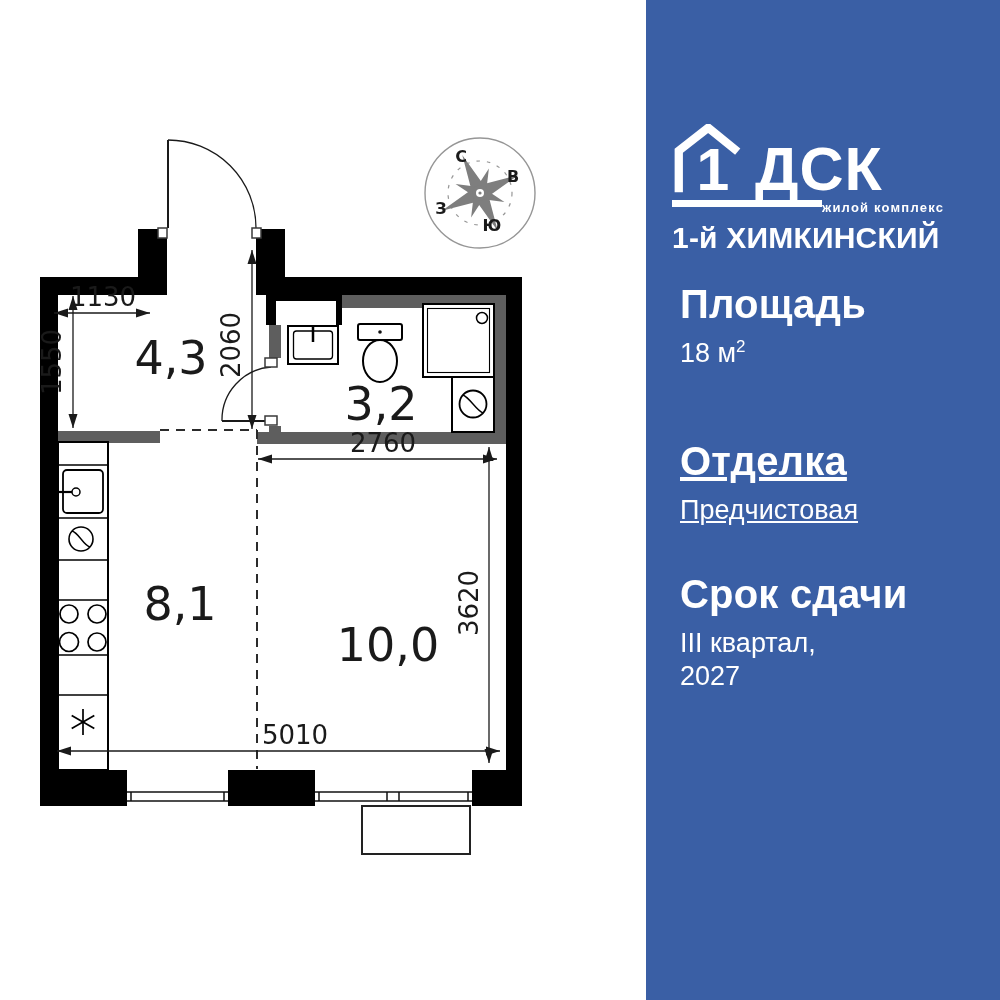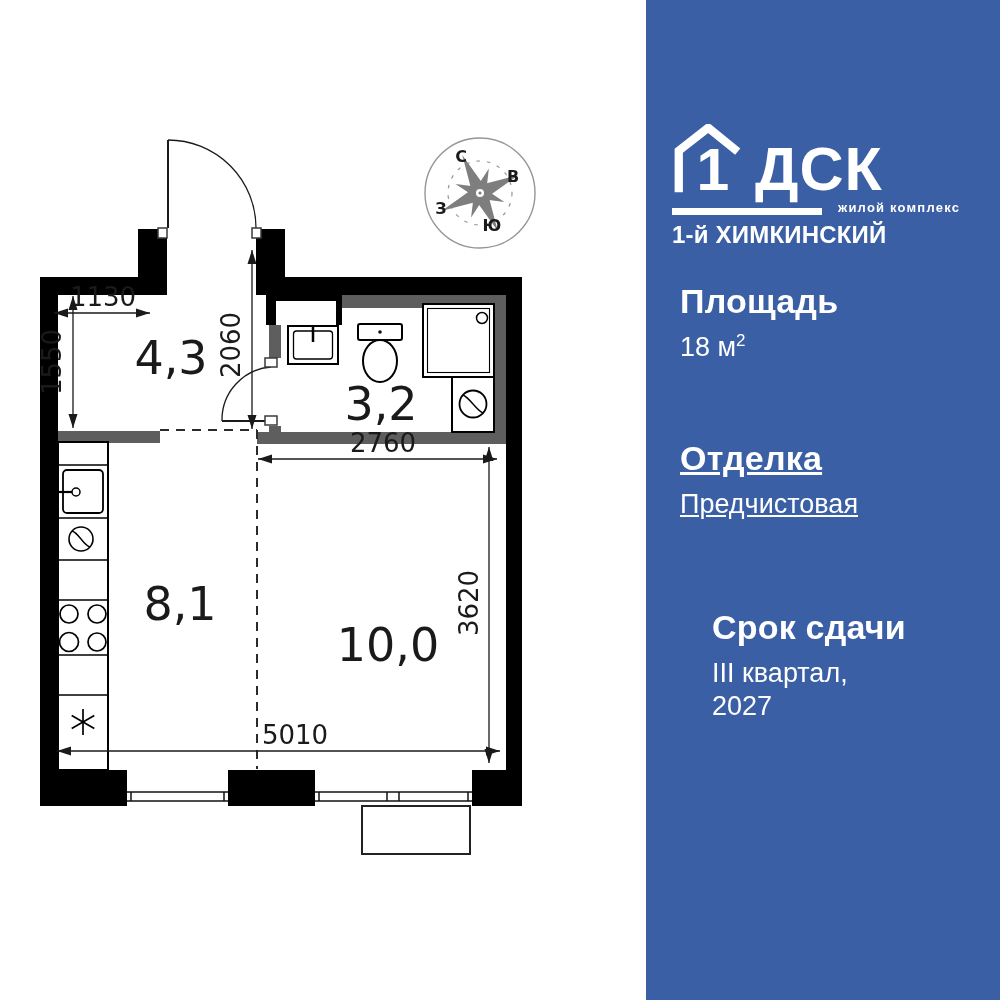--- a/index.html
+++ b/index.html
@@ -15,7 +15,7 @@
   .logo{position:absolute;left:26px;top:124px;}
   .logo-row{display:flex;align-items:flex-end;gap:5px;height:70px;}
   .brand{font-size:61px;font-weight:bold;line-height:0.78;letter-spacing:1px;}
-  .bar-row{display:flex;align-items:flex-end;gap:16px;margin-top:6px;}
+  .bar-row{display:flex;align-items:flex-start;gap:0;margin-top:6px;}
   .logo-bar{width:150px;height:7px;background:#fff;}
   .logo-tagline{font-size:13px;font-weight:bold;letter-spacing:1.2px;white-space:nowrap;}
   .complex-name{font-size:24px;font-weight:bold;margin-top:6px;letter-spacing:0.2px;white-space:nowrap;}

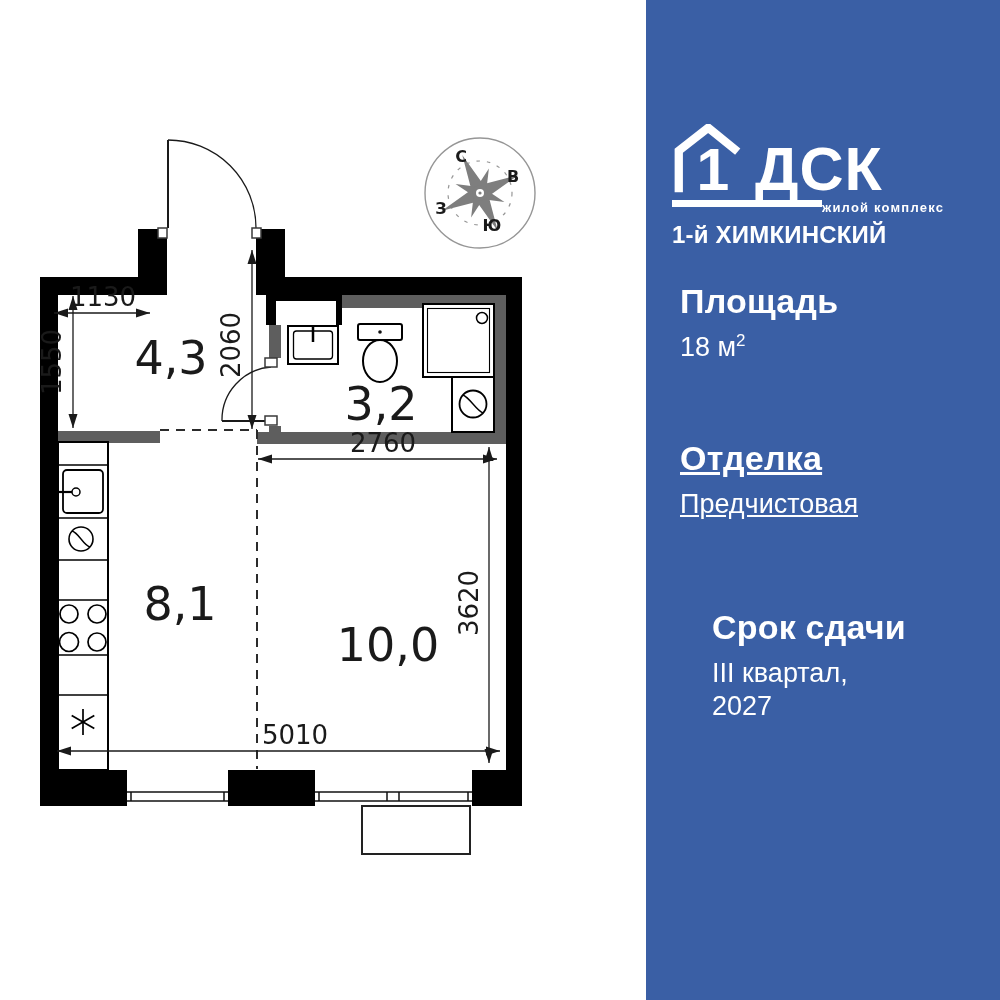--- a/index.html
+++ b/index.html
@@ -18,7 +18,7 @@
   .bar-row{display:flex;align-items:flex-start;gap:0;margin-top:6px;}
   .logo-bar{width:150px;height:7px;background:#fff;}
   .logo-tagline{font-size:13px;font-weight:bold;letter-spacing:1.2px;white-space:nowrap;}
-  .complex-name{font-size:24px;font-weight:bold;margin-top:6px;letter-spacing:0.2px;white-space:nowrap;}
+  .complex-name{font-size:30px;font-weight:bold;margin-top:6px;letter-spacing:0.2px;white-space:nowrap;}
 
   .sec{position:absolute;left:34px;right:16px;}
   .sec-area{top:282px;}

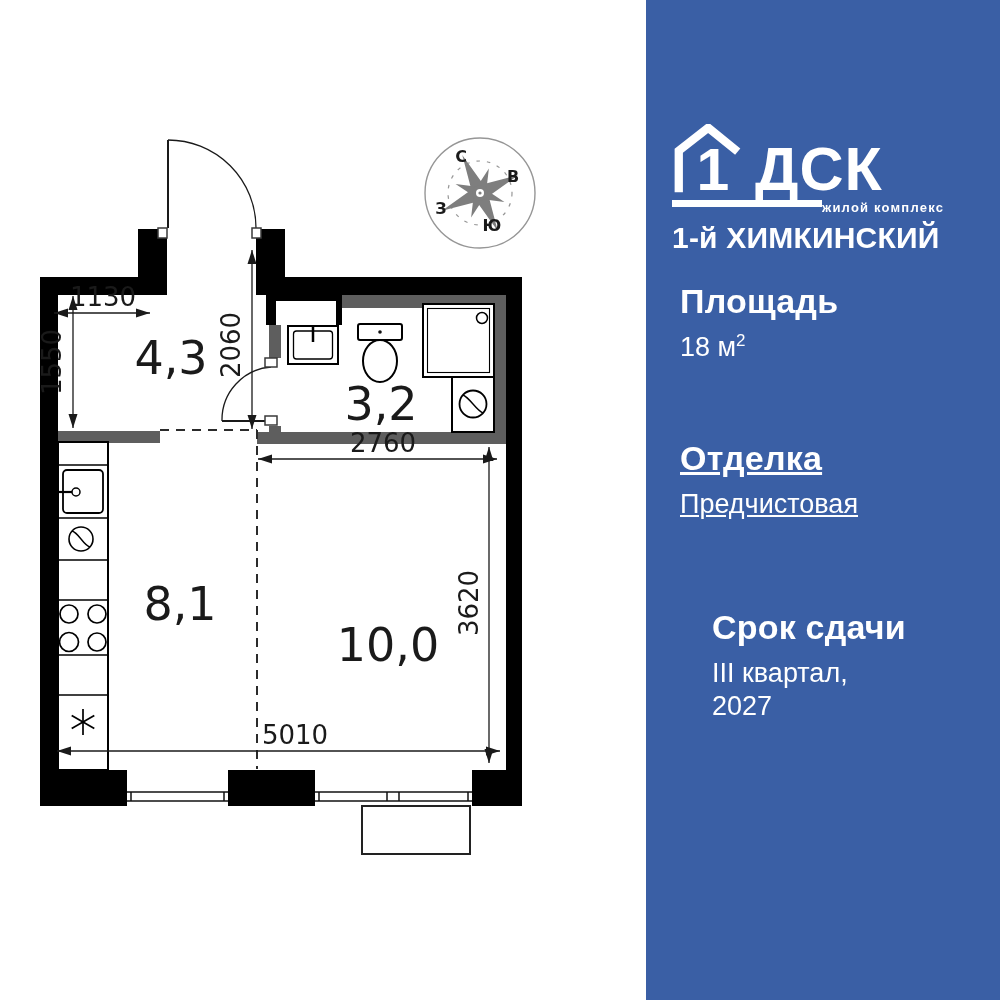--- a/index.html
+++ b/index.html
@@ -24,7 +24,7 @@
   .sec-area{top:282px;}
   .sec-finish{top:439px;text-decoration:underline;}
   .sec-completion{top:608px;margin-left:32px;}
-  .sec-label{font-size:34px;font-weight:bold;letter-spacing:0.2px;}
+  .sec-label{font-size:40px;font-weight:bold;letter-spacing:0.2px;}
   .sec-value{font-size:27px;margin-top:10px;line-height:1.22;}
   .sec-value sup{font-size:17px;}
 </style>

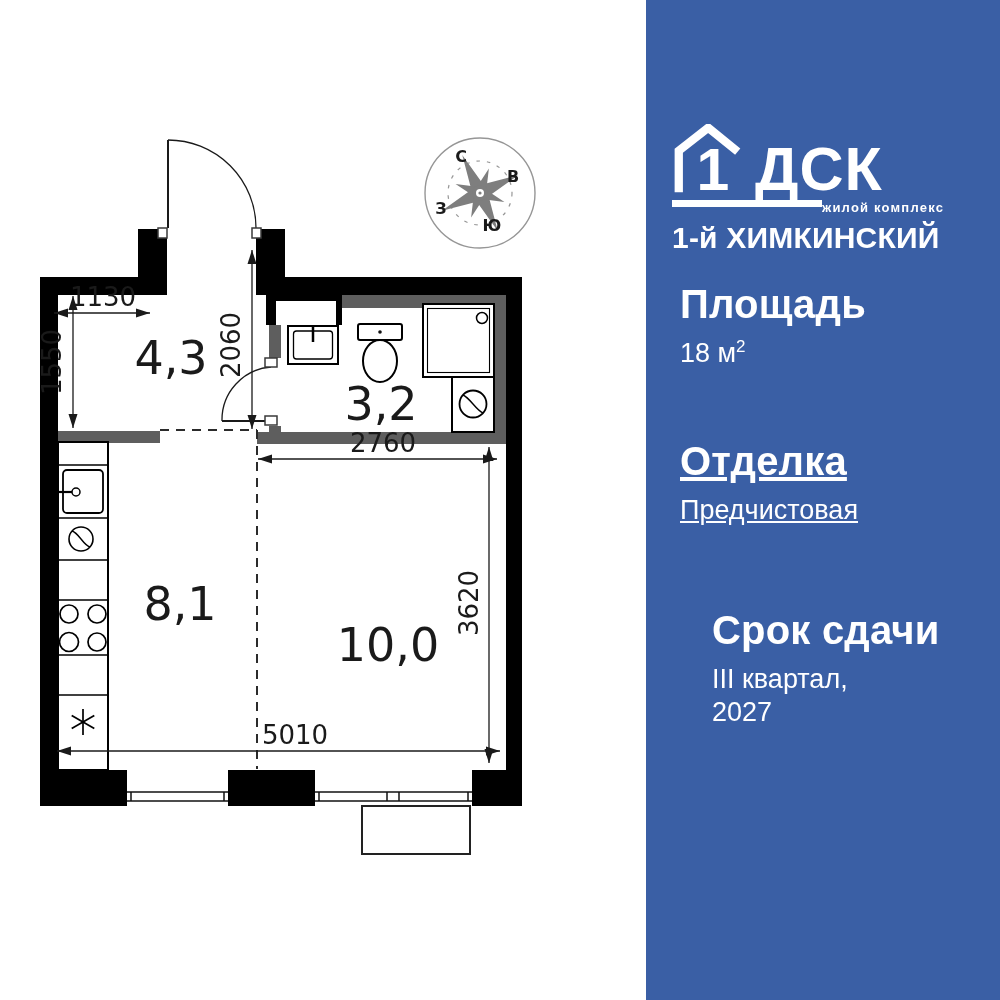--- a/index.html
+++ b/index.html
@@ -23,7 +23,7 @@
   .sec{position:absolute;left:34px;right:16px;}
   .sec-area{top:282px;}
   .sec-finish{top:439px;text-decoration:underline;}
-  .sec-completion{top:608px;margin-left:32px;}
+  .sec-completion{top:572px;}
   .sec-label{font-size:40px;font-weight:bold;letter-spacing:0.2px;}
   .sec-value{font-size:27px;margin-top:10px;line-height:1.22;}
   .sec-value sup{font-size:17px;}

